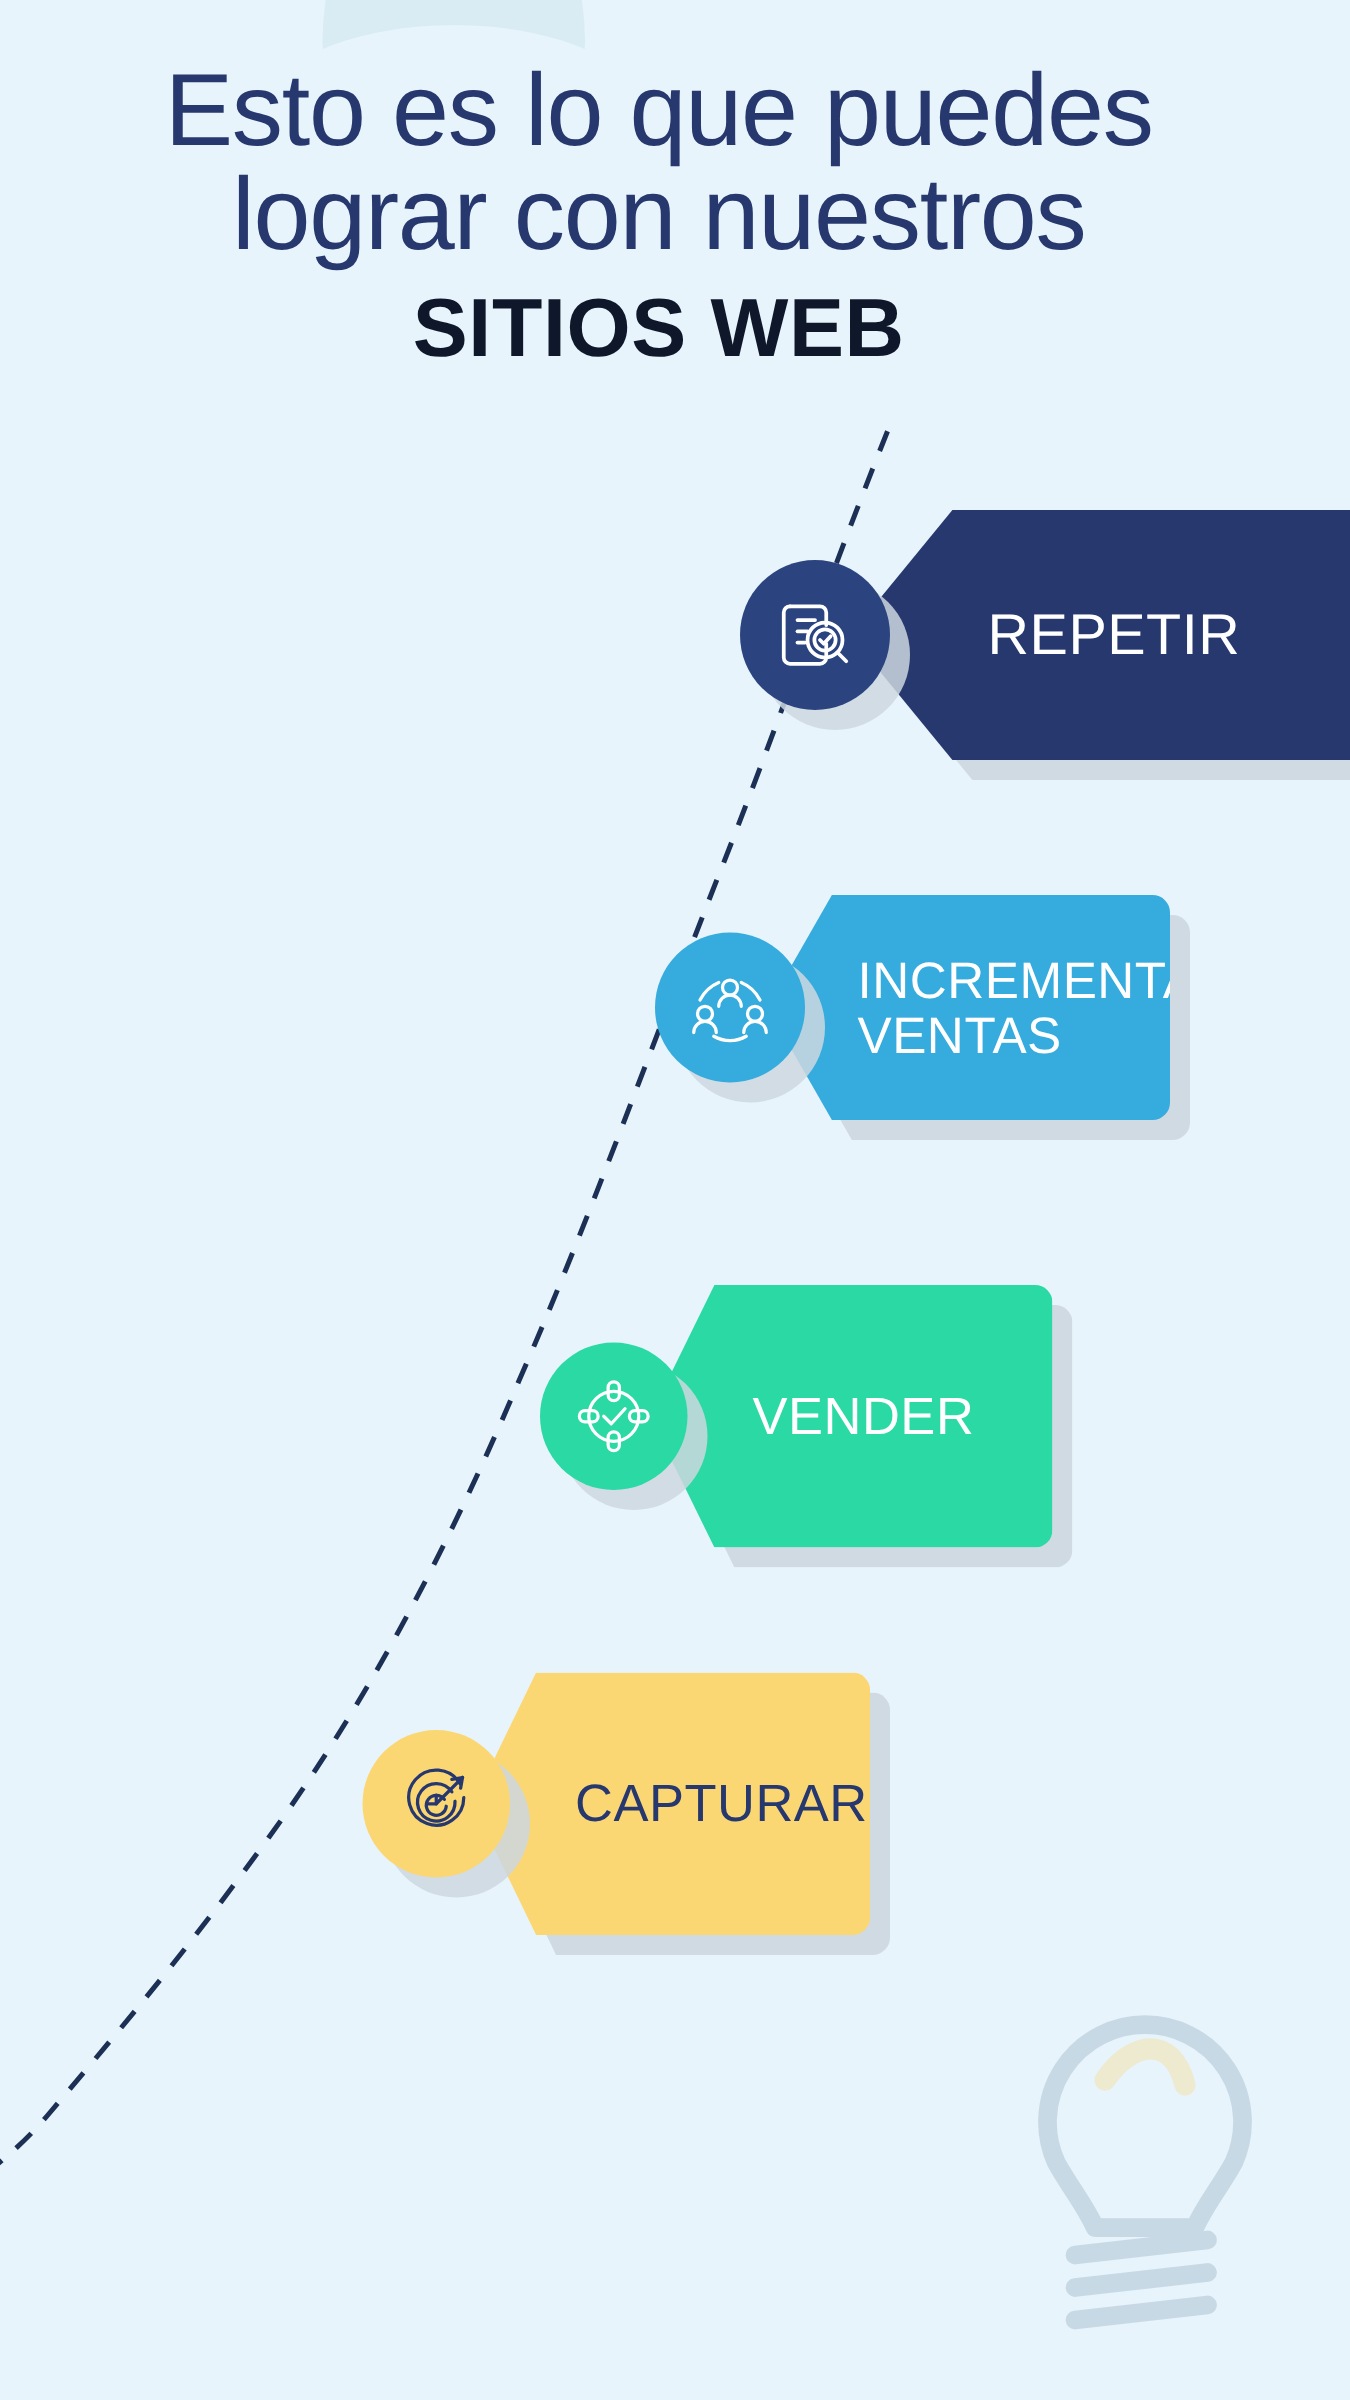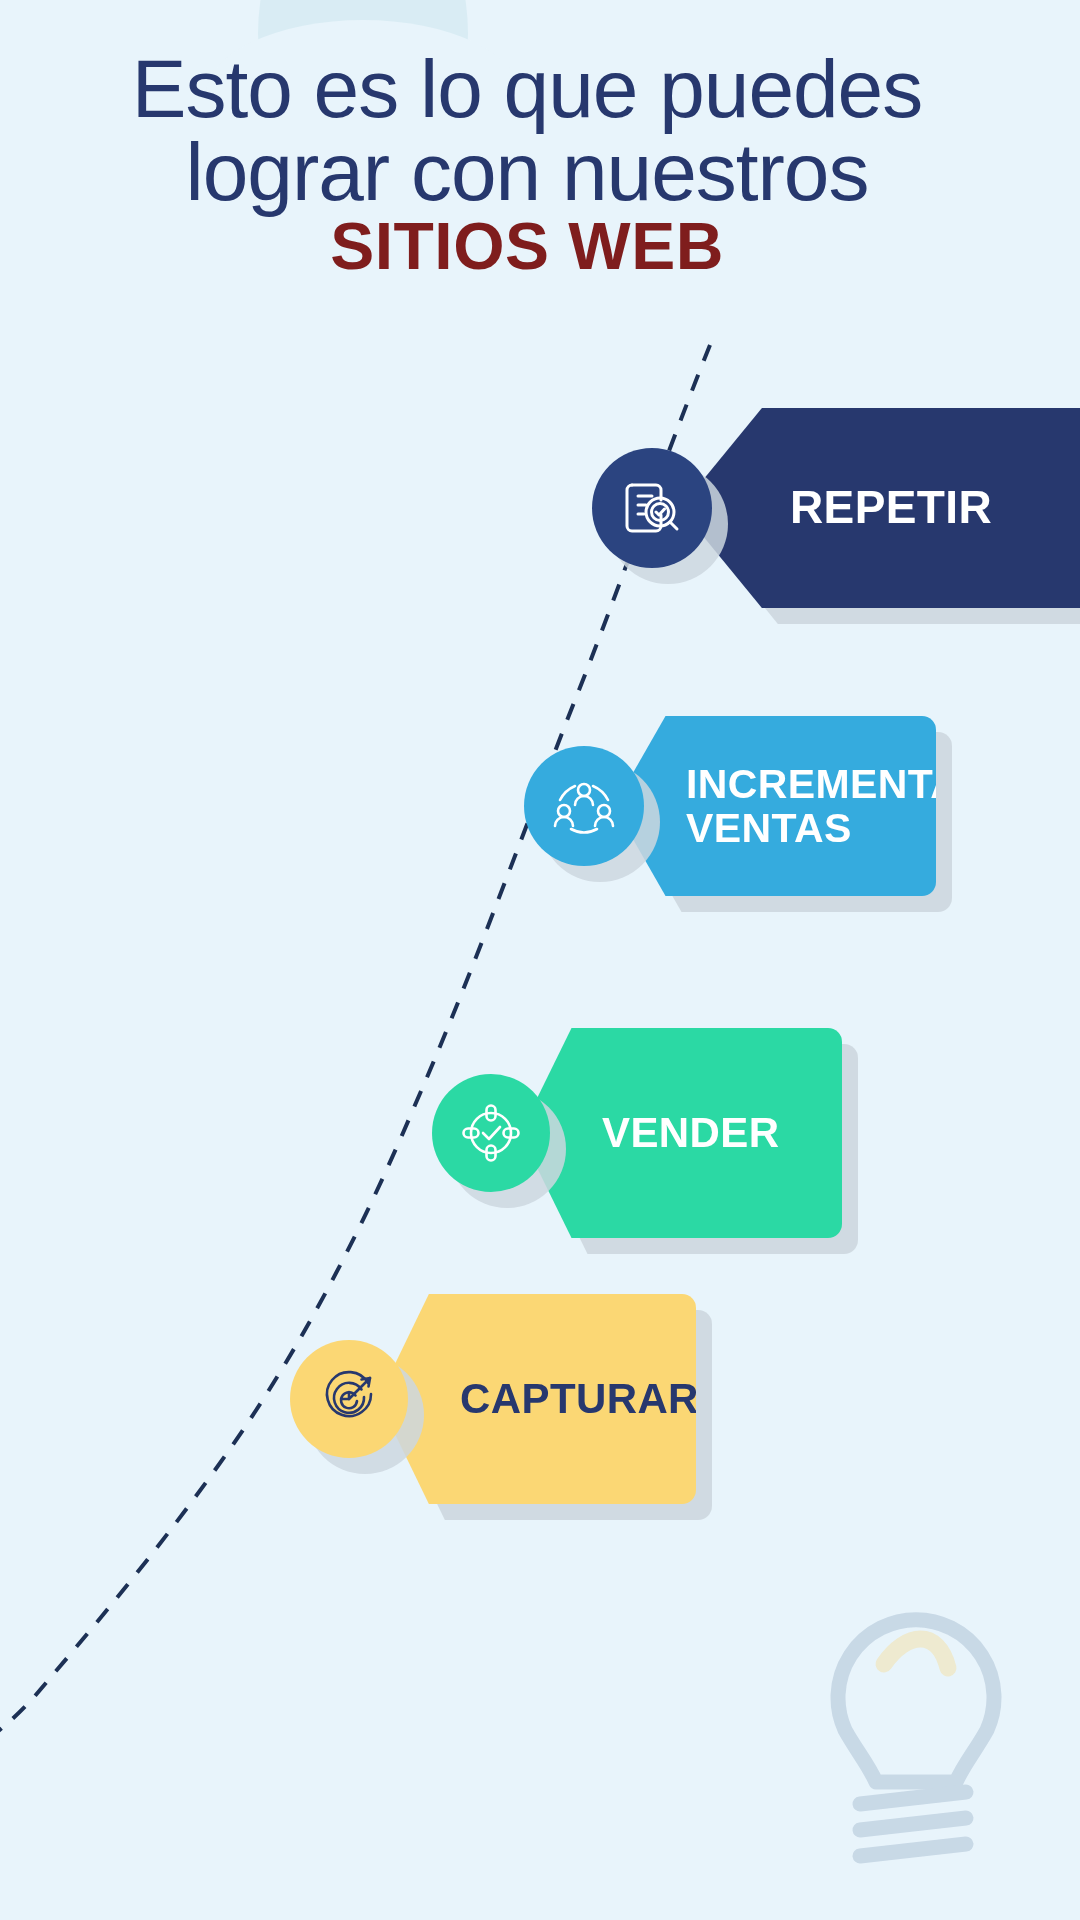--- a/index.html
+++ b/index.html
@@ -56,7 +56,8 @@
   .headline .l2 { margin-top:1px; }
   .headline .l3 {
     display:block;
-    color:#7f1d1d;
+    margin-top:16px;
+    color:#0f172a;
     font-size:66px;
     font-weight:700;
     letter-spacing:0.5px;

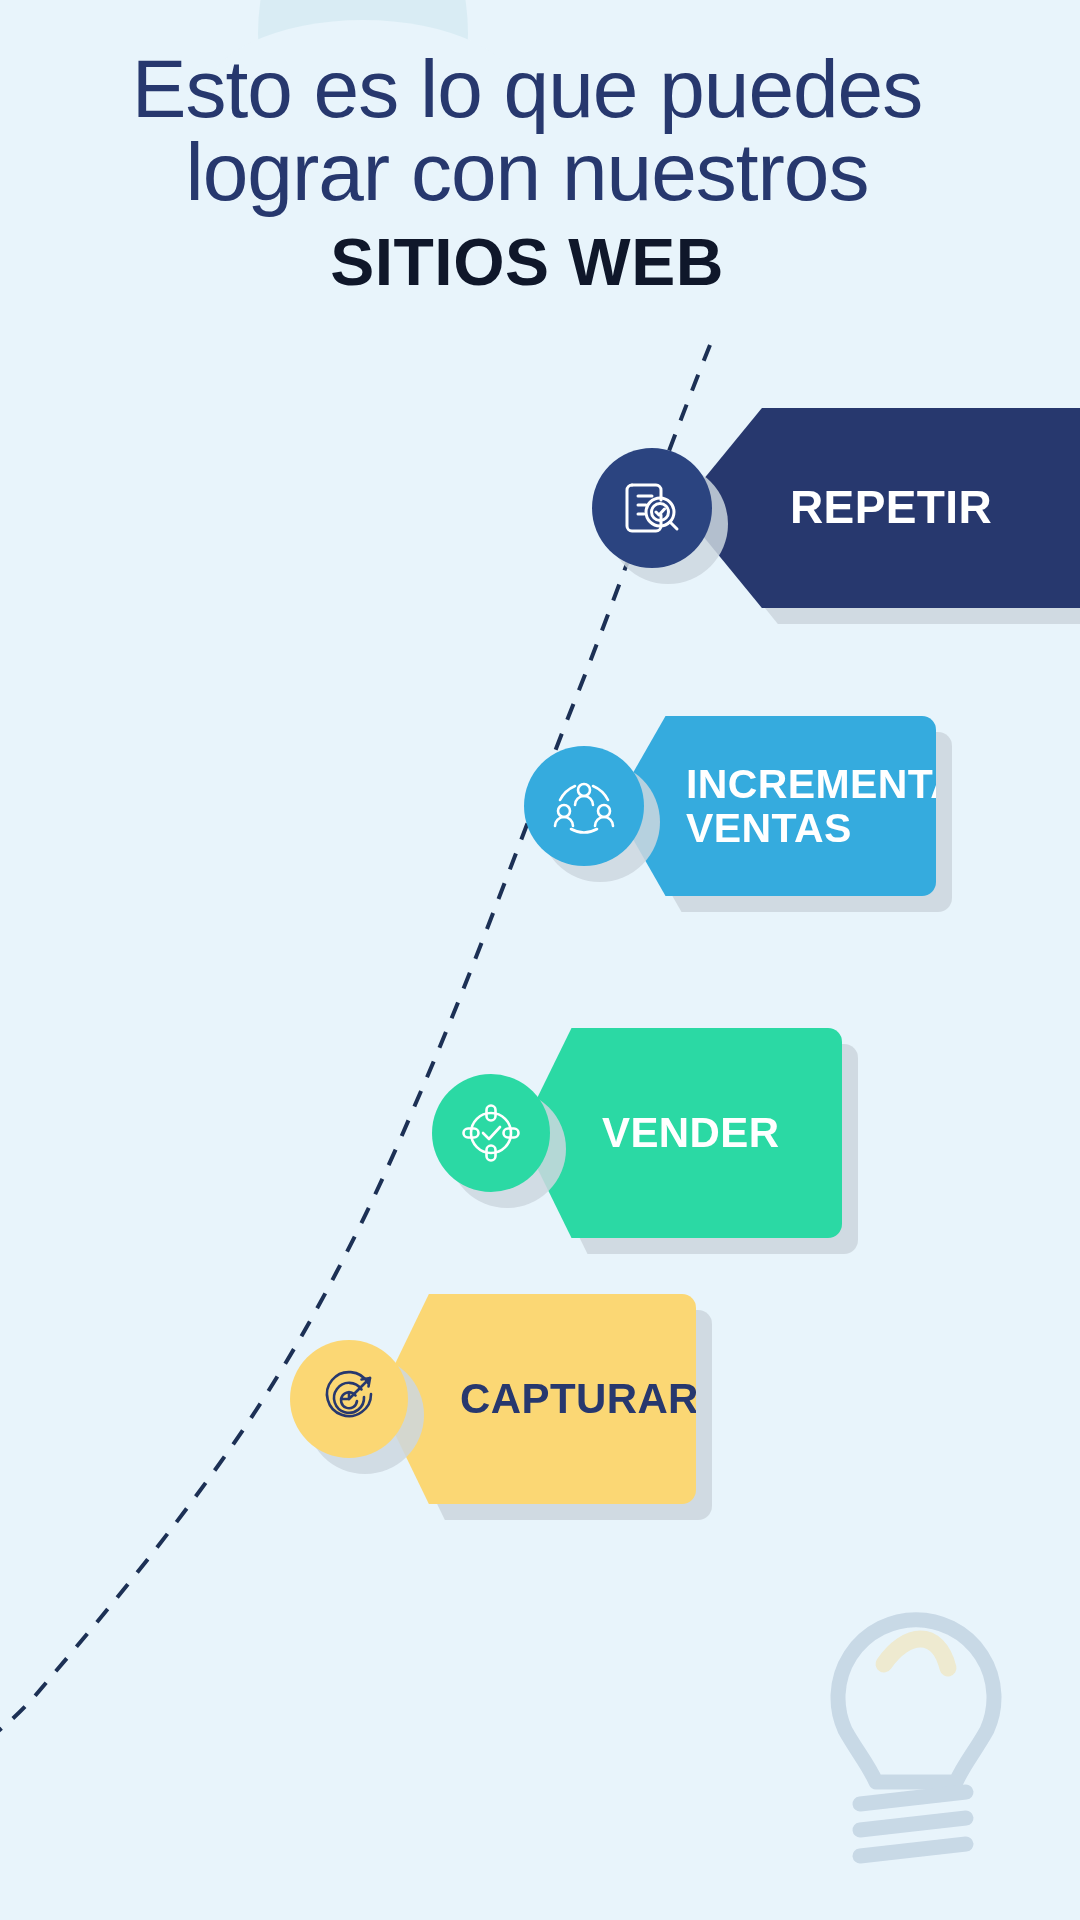--- a/index.html
+++ b/index.html
@@ -140,7 +140,7 @@
     align-items:center;
   }
   .tag-label {
-    font-weight:700;
+    font-weight:400;
     line-height:1.08;
     letter-spacing:0.4px;
     white-space:pre-line;

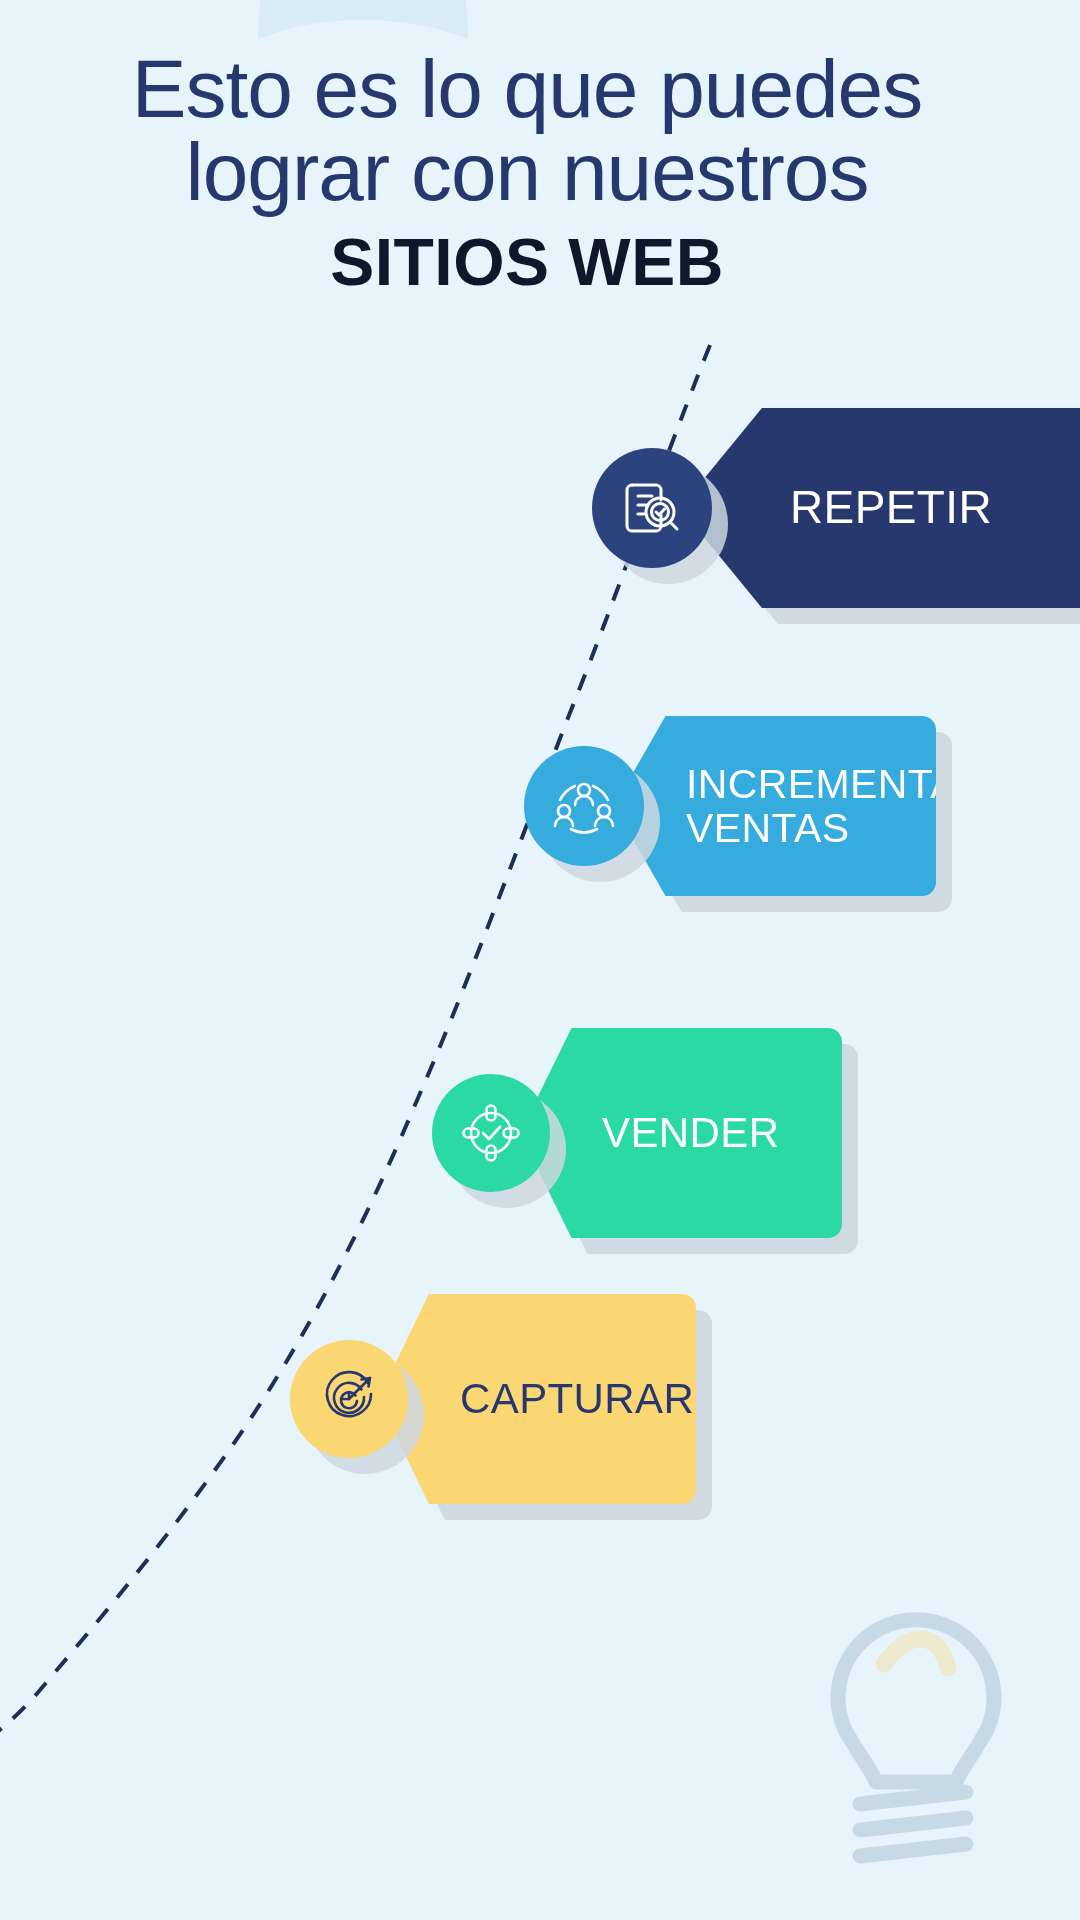--- a/index.html
+++ b/index.html
@@ -150,7 +150,7 @@
   #step-repetir      { left:592px;  top:408px;  }
   #step-incrementar  { left:524px;  top:716px;  }
   #step-vender       { left:432px;  top:1028px; }
-  #step-capturar     { left:290px;  top:1294px; }
+  #step-capturar     { left:290px;  top:1338px; }
   #step-atraer       { left:52px;   top:1638px; }
 
   #step-repetir     .chip-wrap, #step-repetir     .chip { width:120px; height:120px; }

